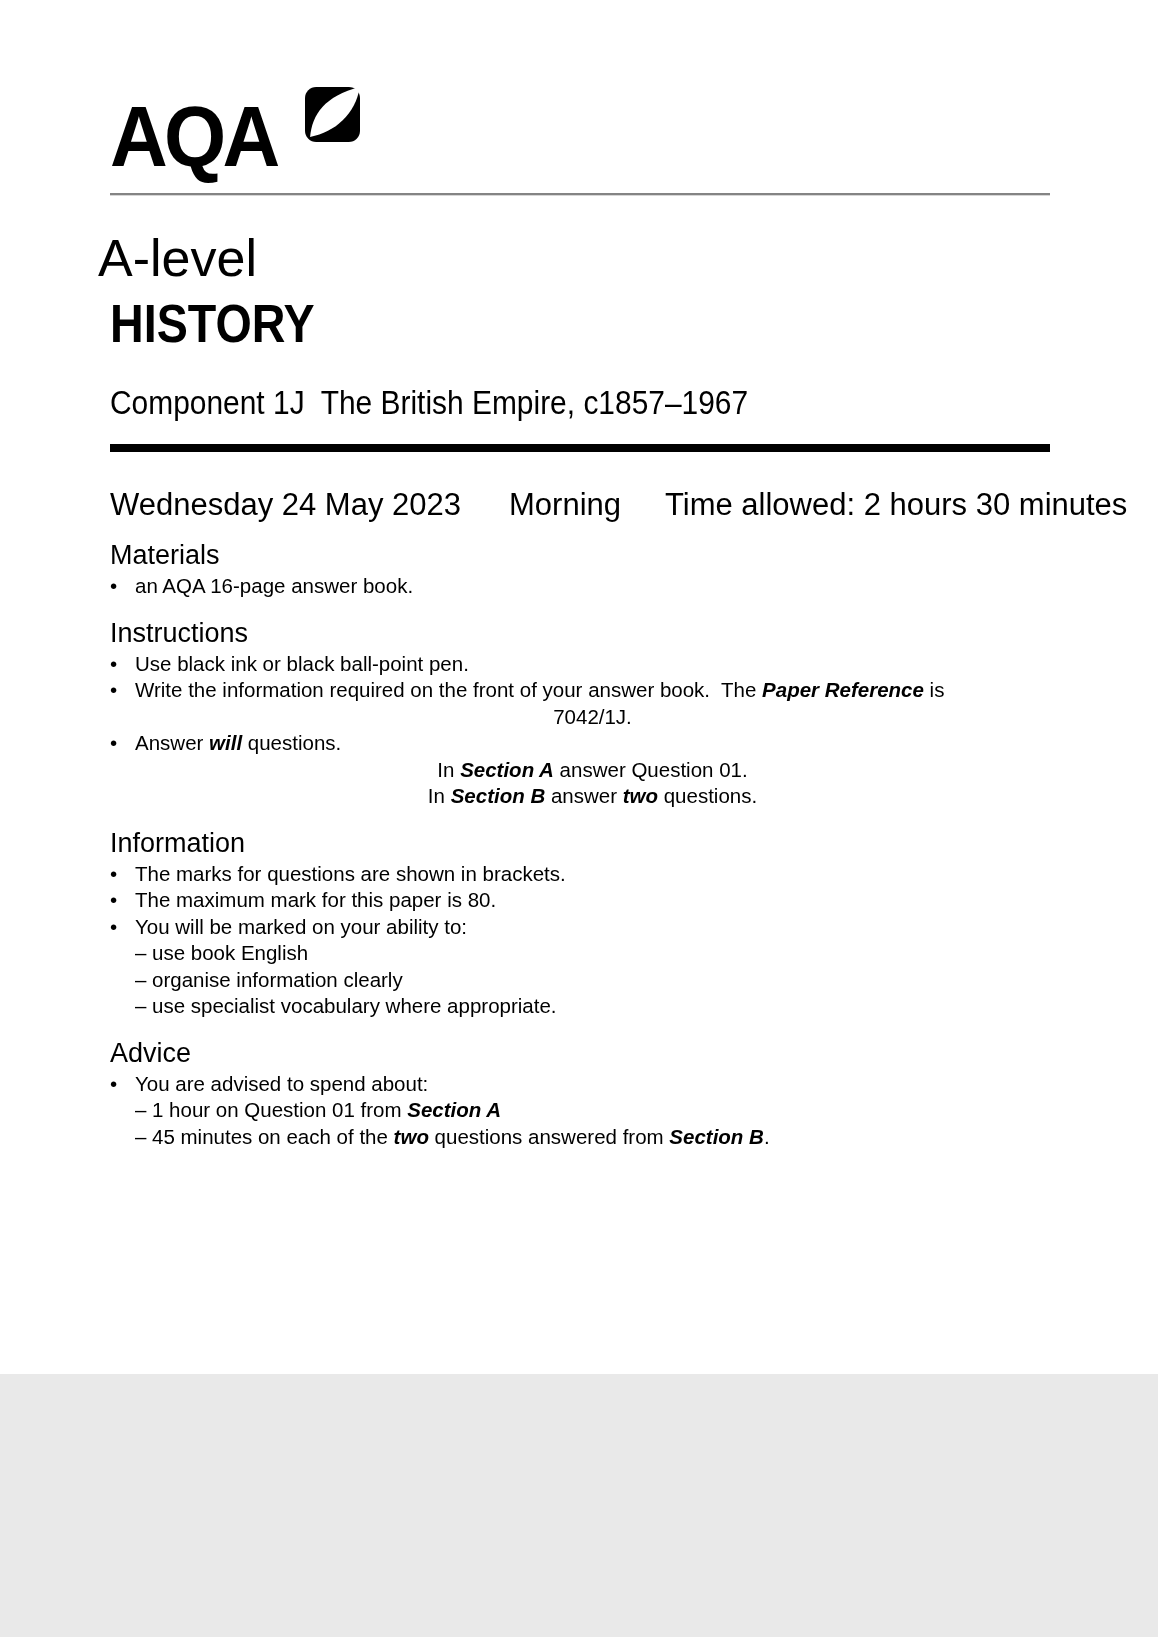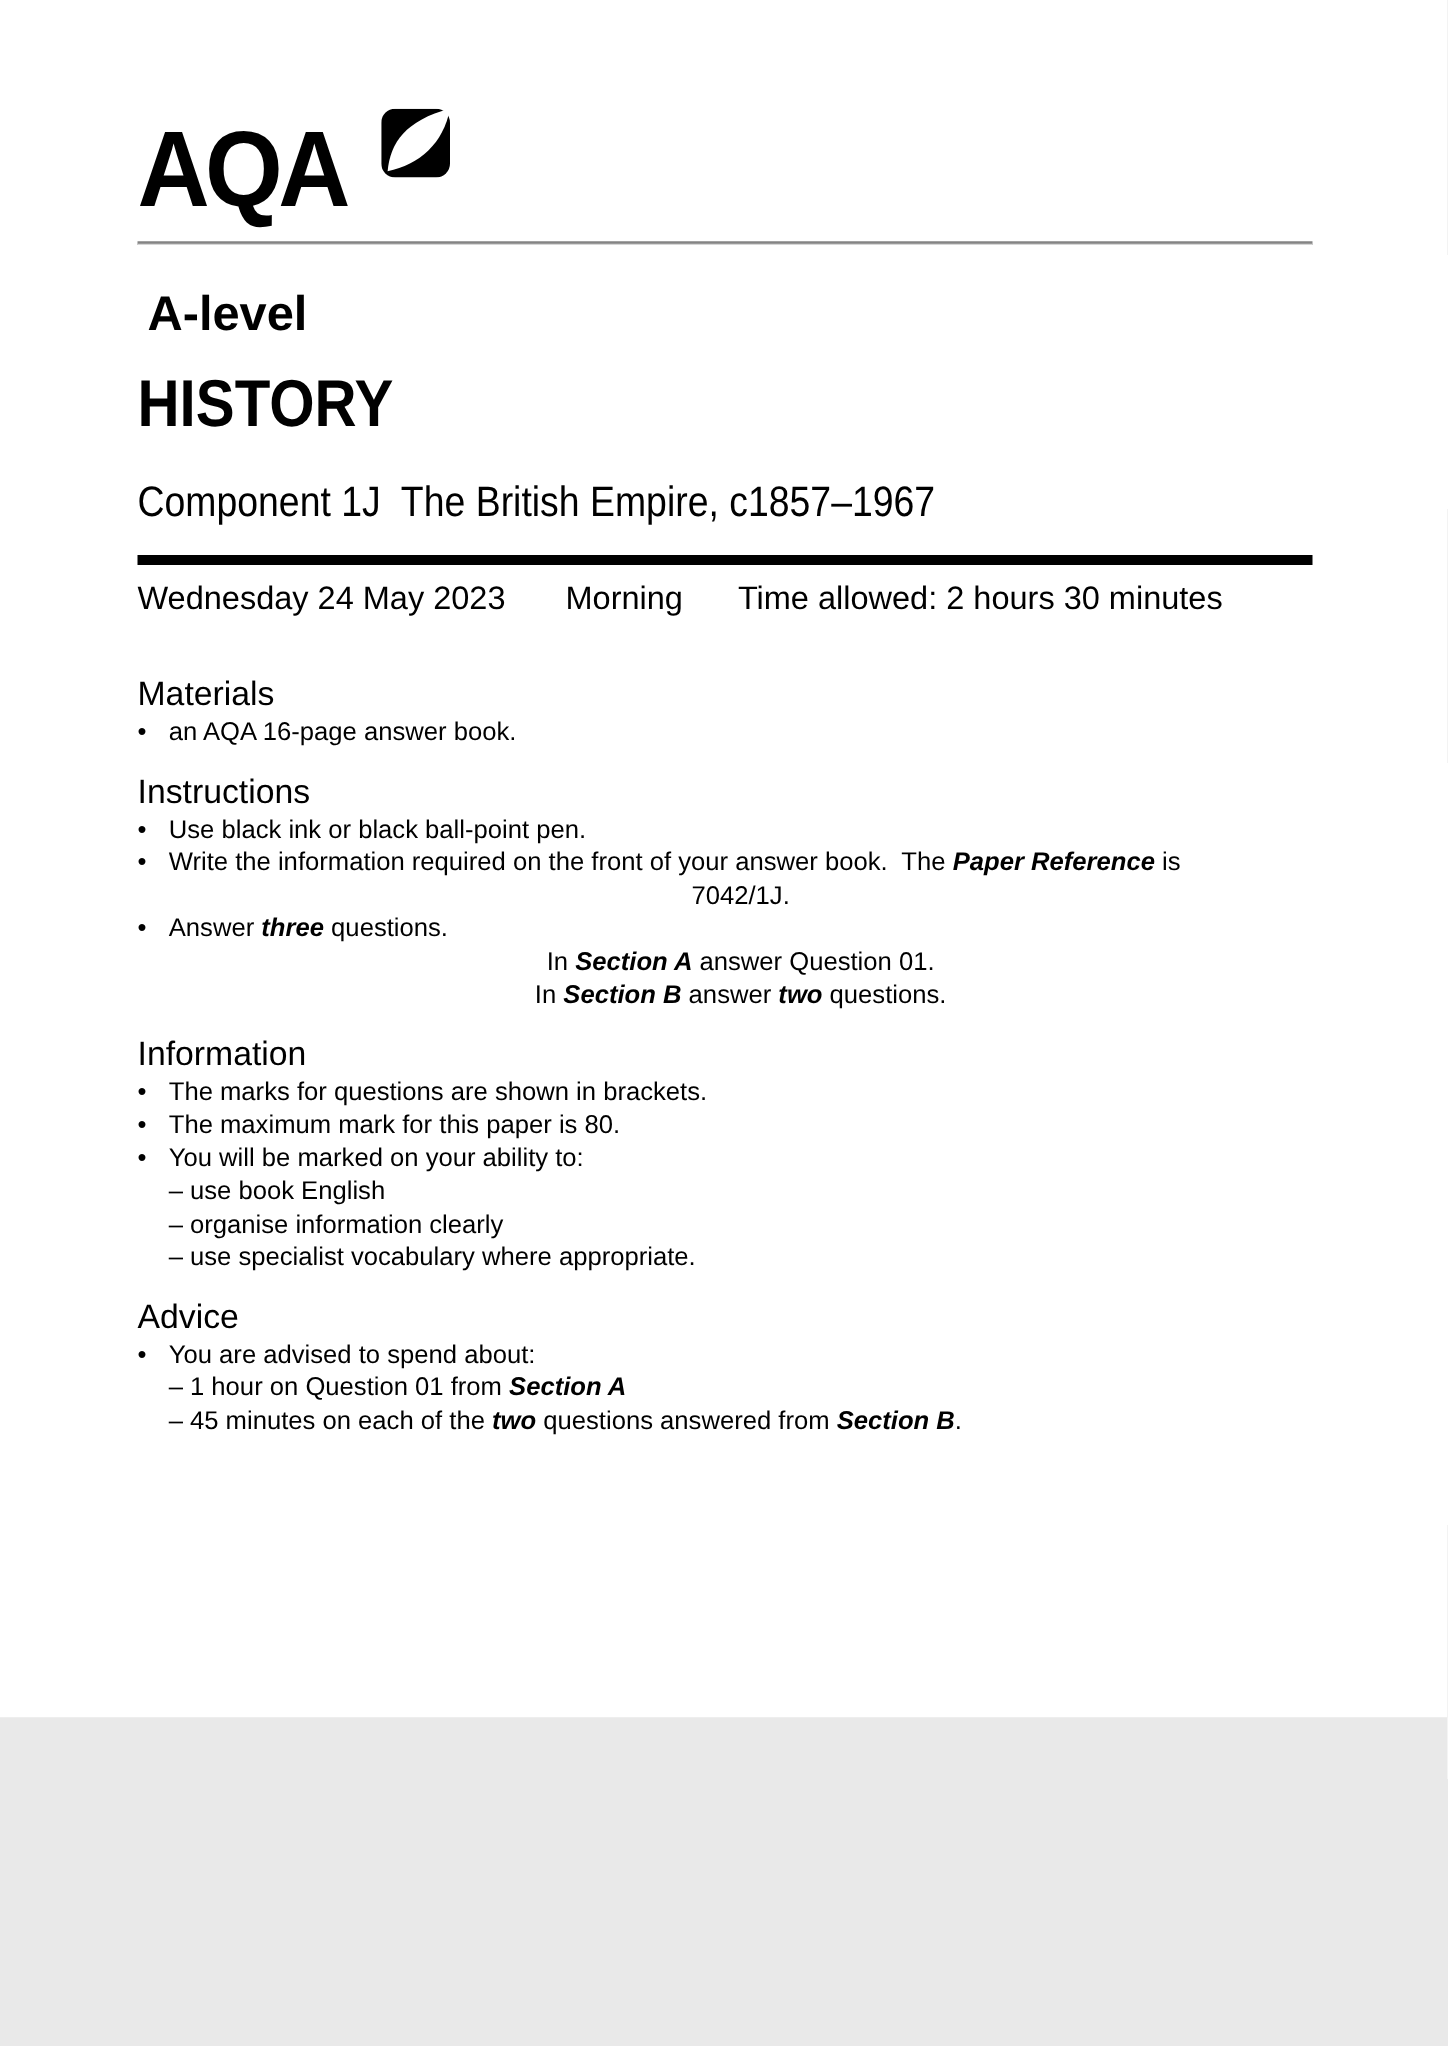--- a/index.html
+++ b/index.html
@@ -28,8 +28,8 @@
   .bar{position:absolute;left:110px;top:444px;width:940px;height:8px;background:#000;}
   
   .qual{
-    position:absolute;left:118px;top:232px;
-    font-size:39px;line-height:1;font-weight:700;white-space:nowrap;
+    position:absolute;left:98px;top:232px;
+    font-size:52px;line-height:1;font-weight:400;white-space:nowrap;
   }
   .subject{
     position:absolute;left:110px;top:297px;

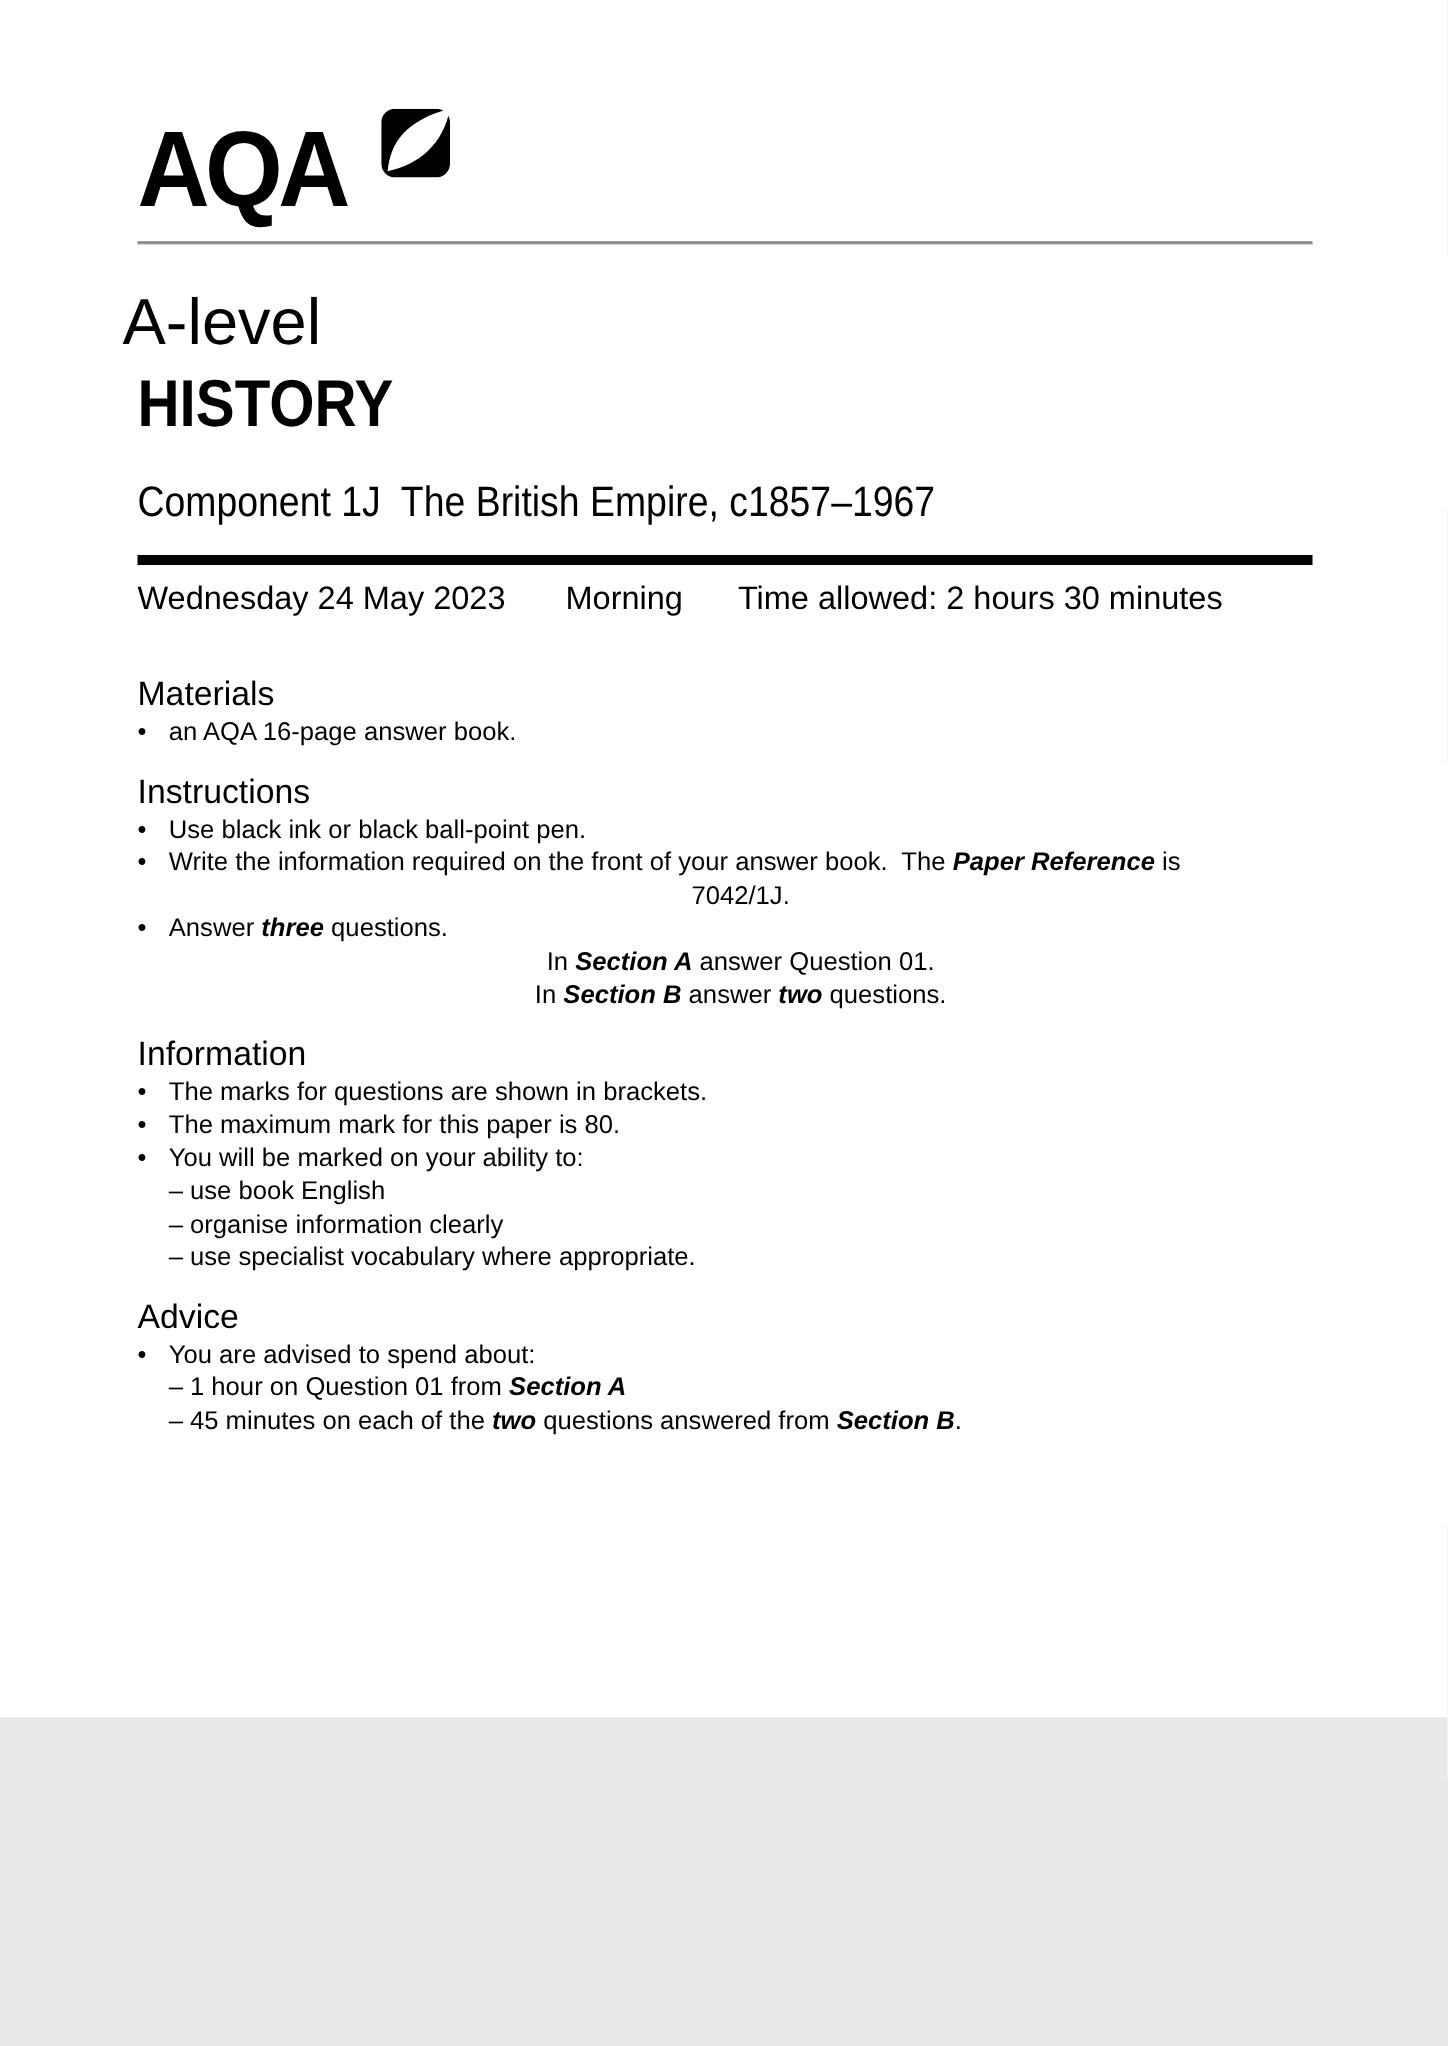--- a/index.html
+++ b/index.html
@@ -42,8 +42,8 @@
     transform:scaleX(.88);transform-origin:left top;
   }
   .session-row{
-    position:absolute;left:110px;top:465px;
-    font-size:26px;line-height:1;white-space:nowrap;text-align:center;
+    position:absolute;left:110px;top:489px;
+    font-size:31px;line-height:1;white-space:nowrap;text-align:center;
   }
   .session-row .sess{margin-left:48px;}
   .session-row .time{margin-left:44px;}

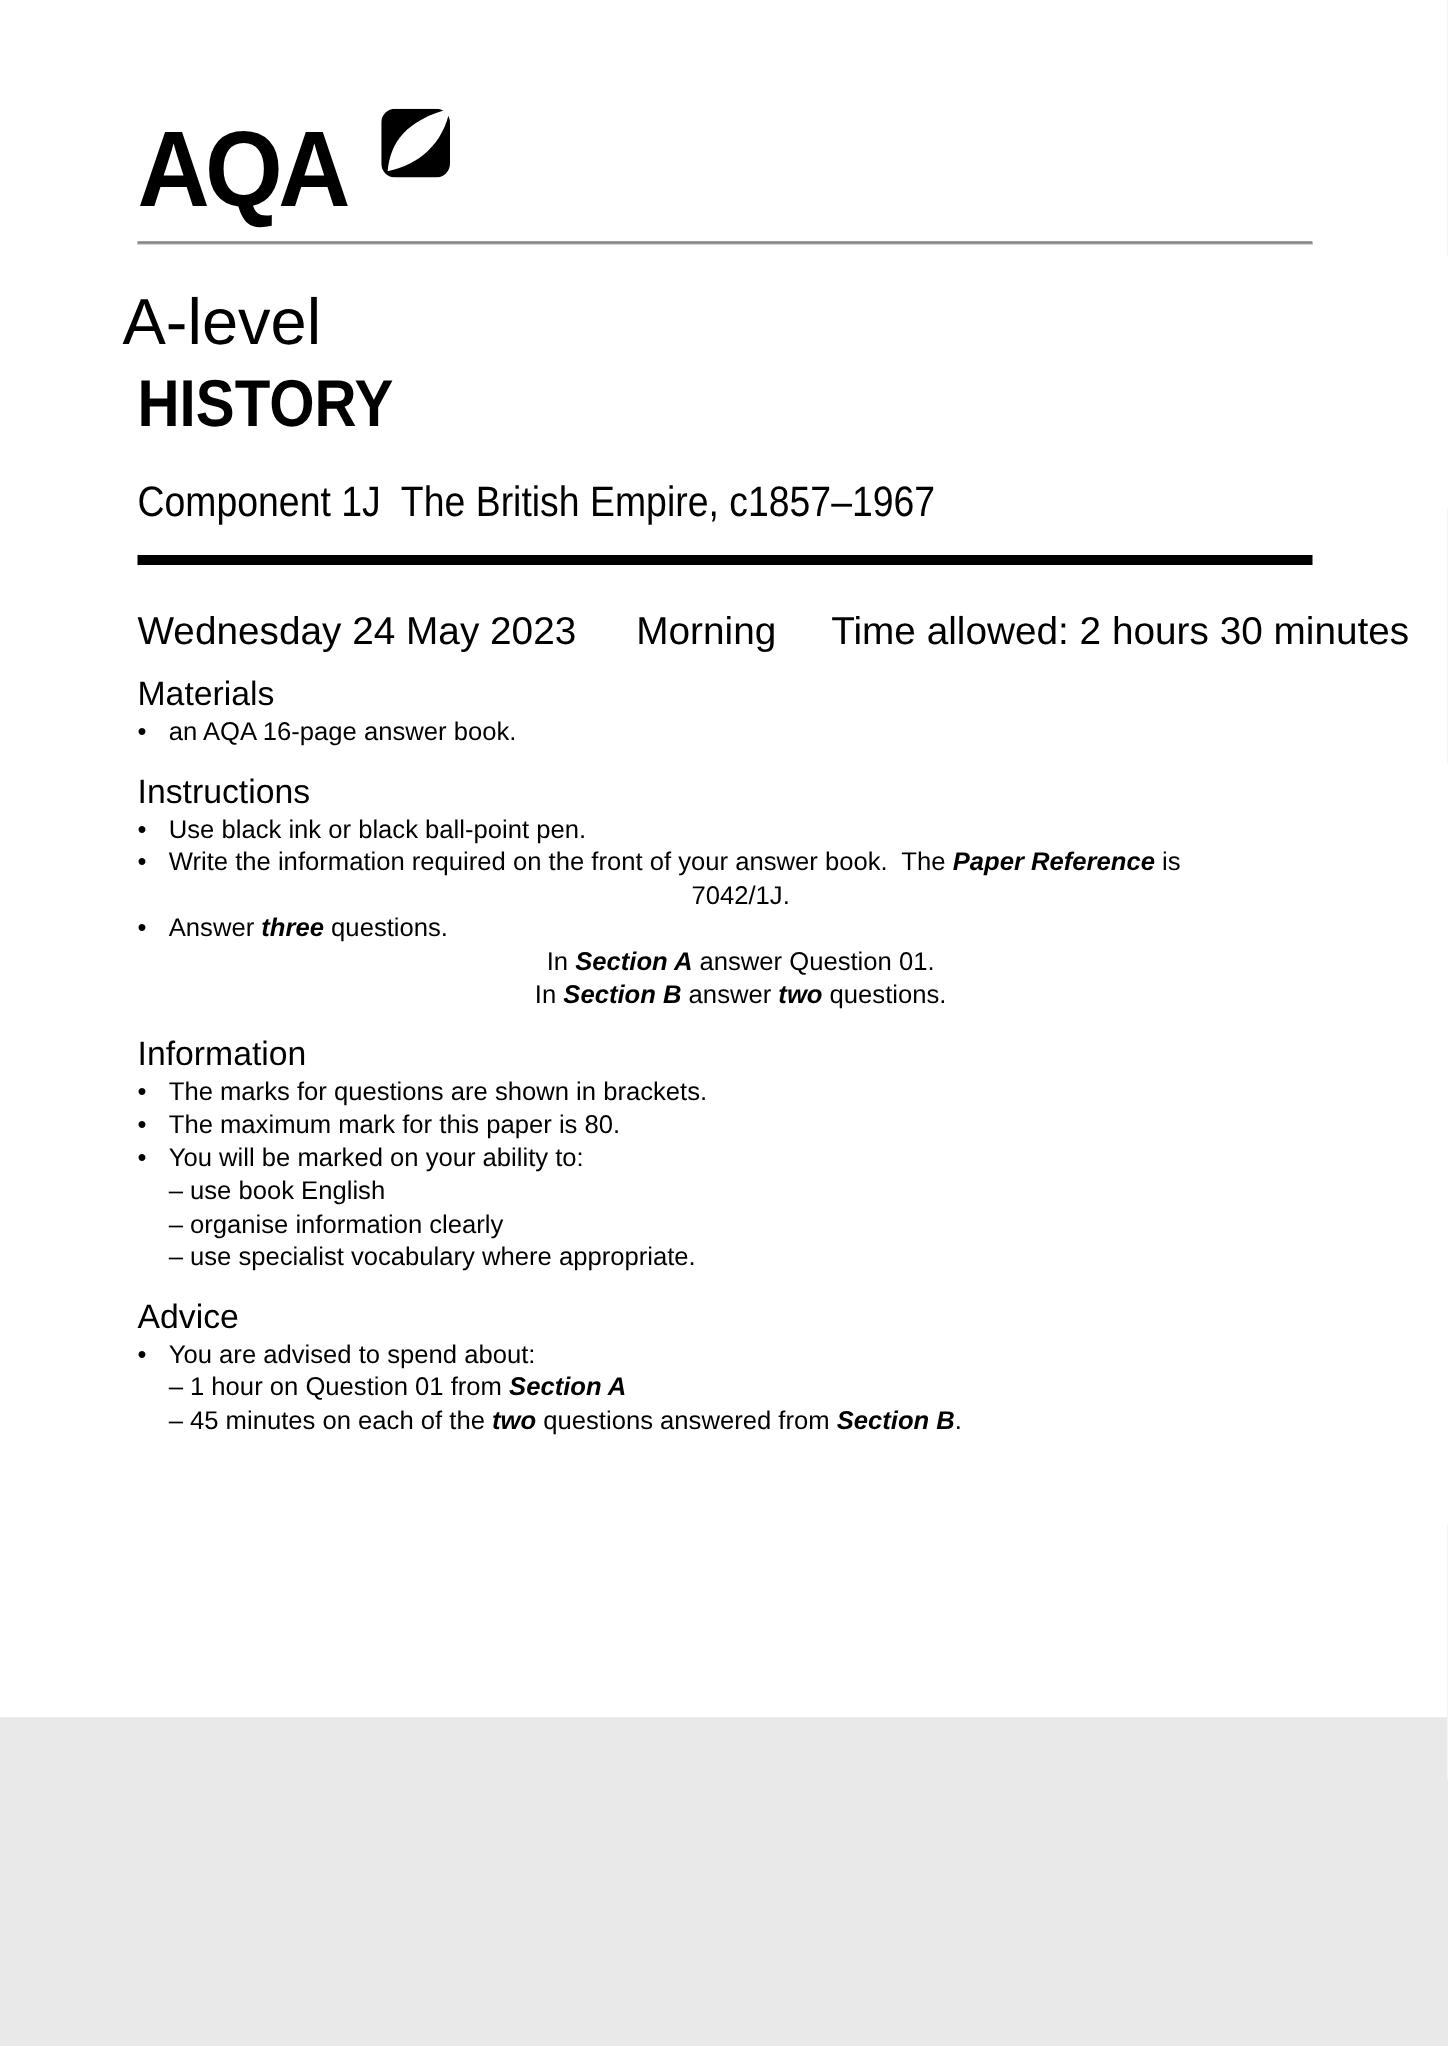--- a/index.html
+++ b/index.html
@@ -111,7 +111,7 @@
         <div class="line cont"><span>7042/1J.</span></div>
         <div class="li">
           <span class="mk">•</span>
-          <span class="tx"><span>Answer </span><b>three</b><span> questions.</span></span>
+          <span class="tx"><span>Answer </span><b>will</b><span> questions.</span></span>
         </div>
         <div class="line cont"><span>In </span><b>Section A</b><span> answer Question 01.</span></div>
         <div class="line cont"><span>In </span><b>Section B</b><span> answer </span><b>two</b><span> questions.</span></div>

